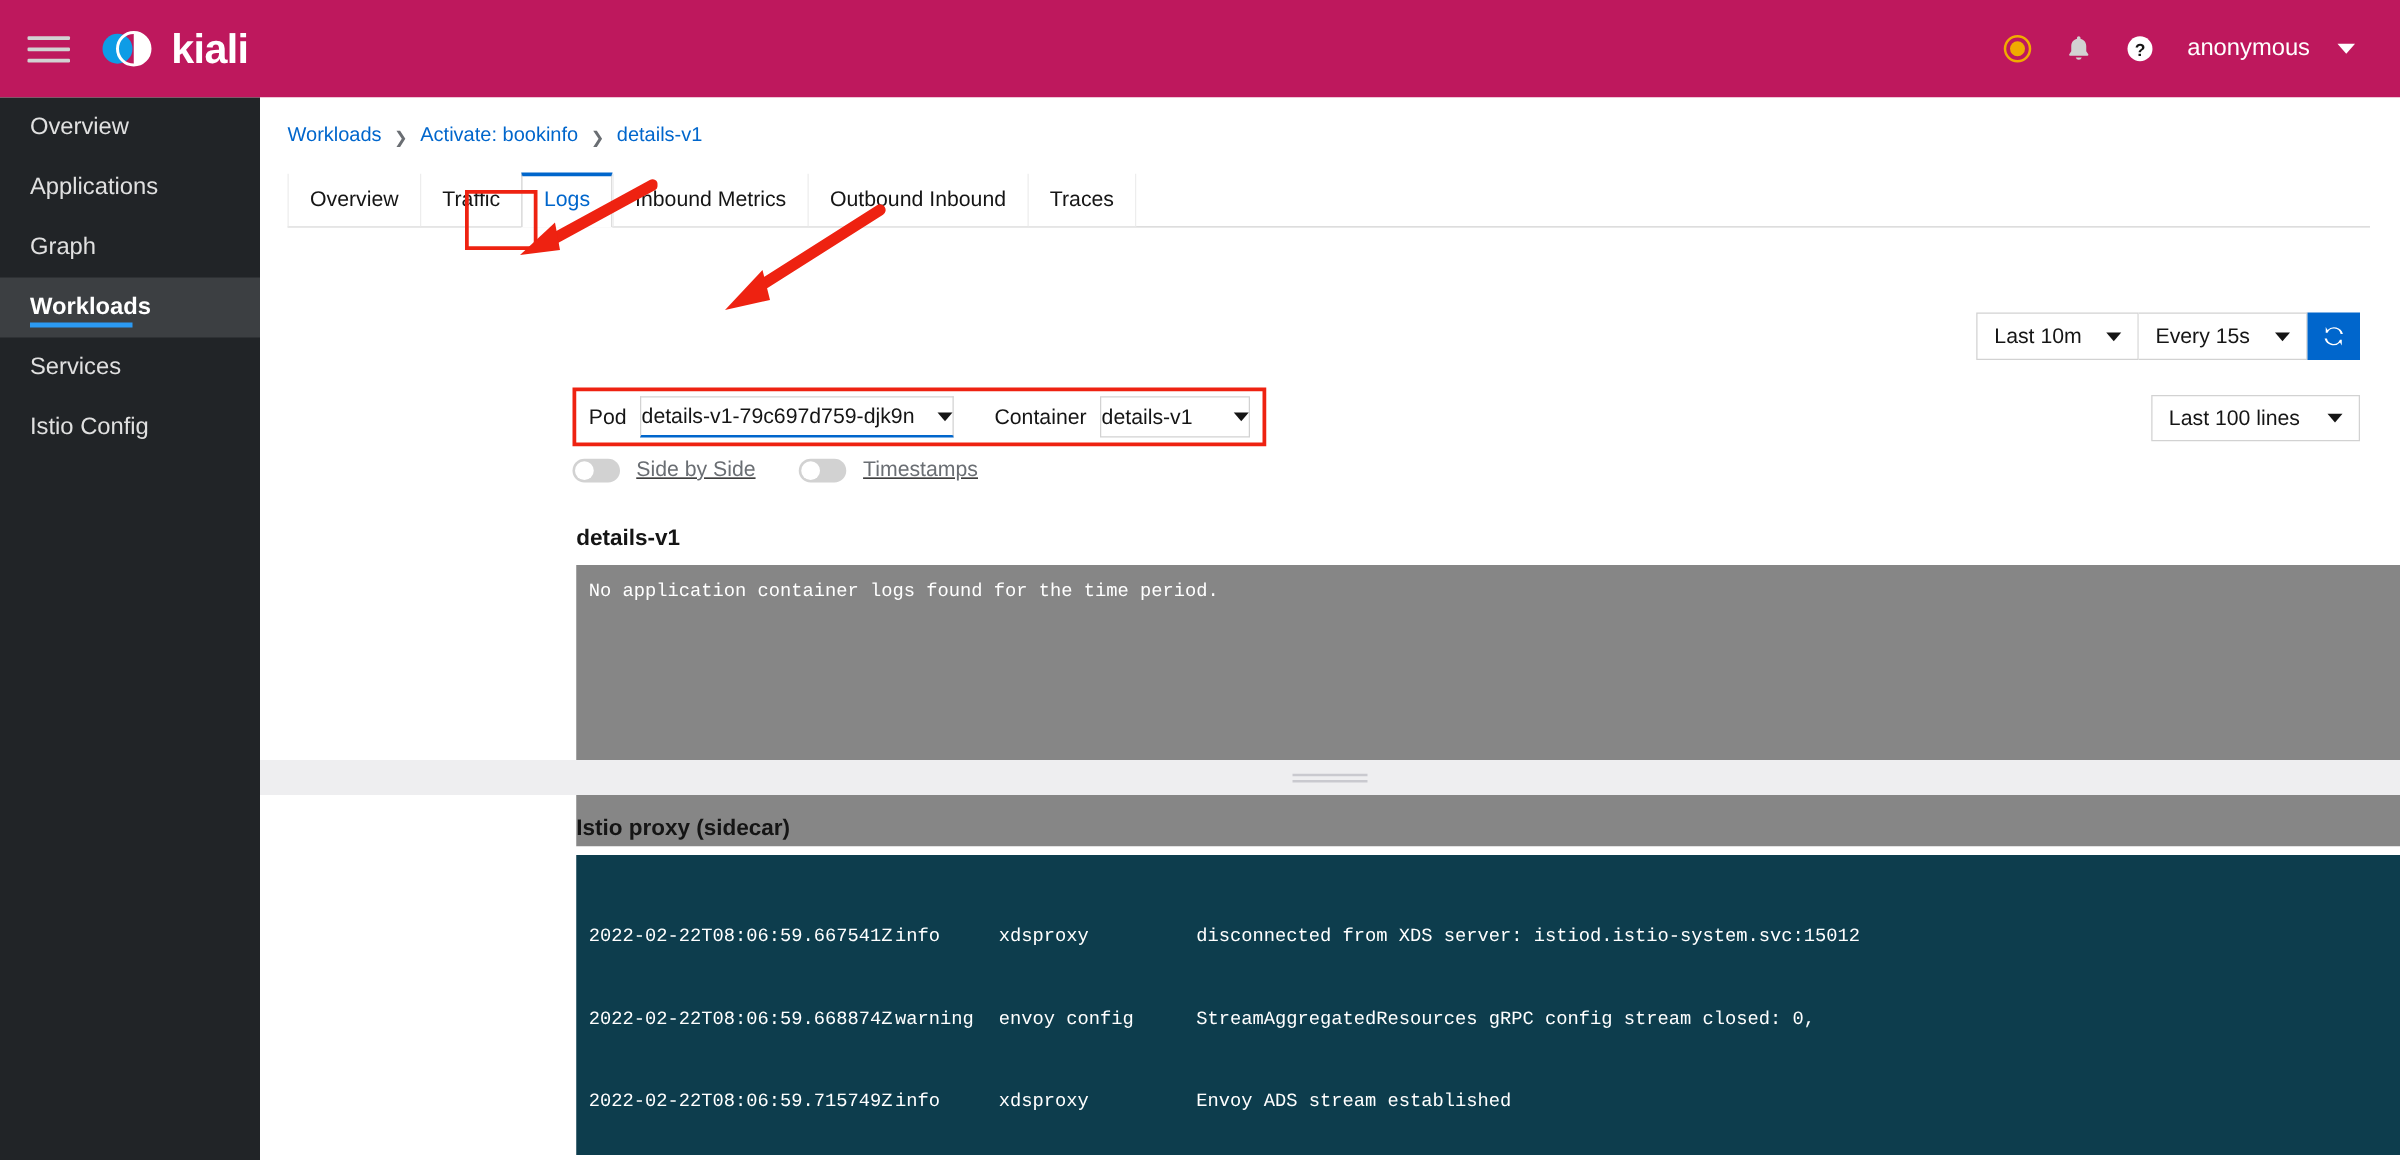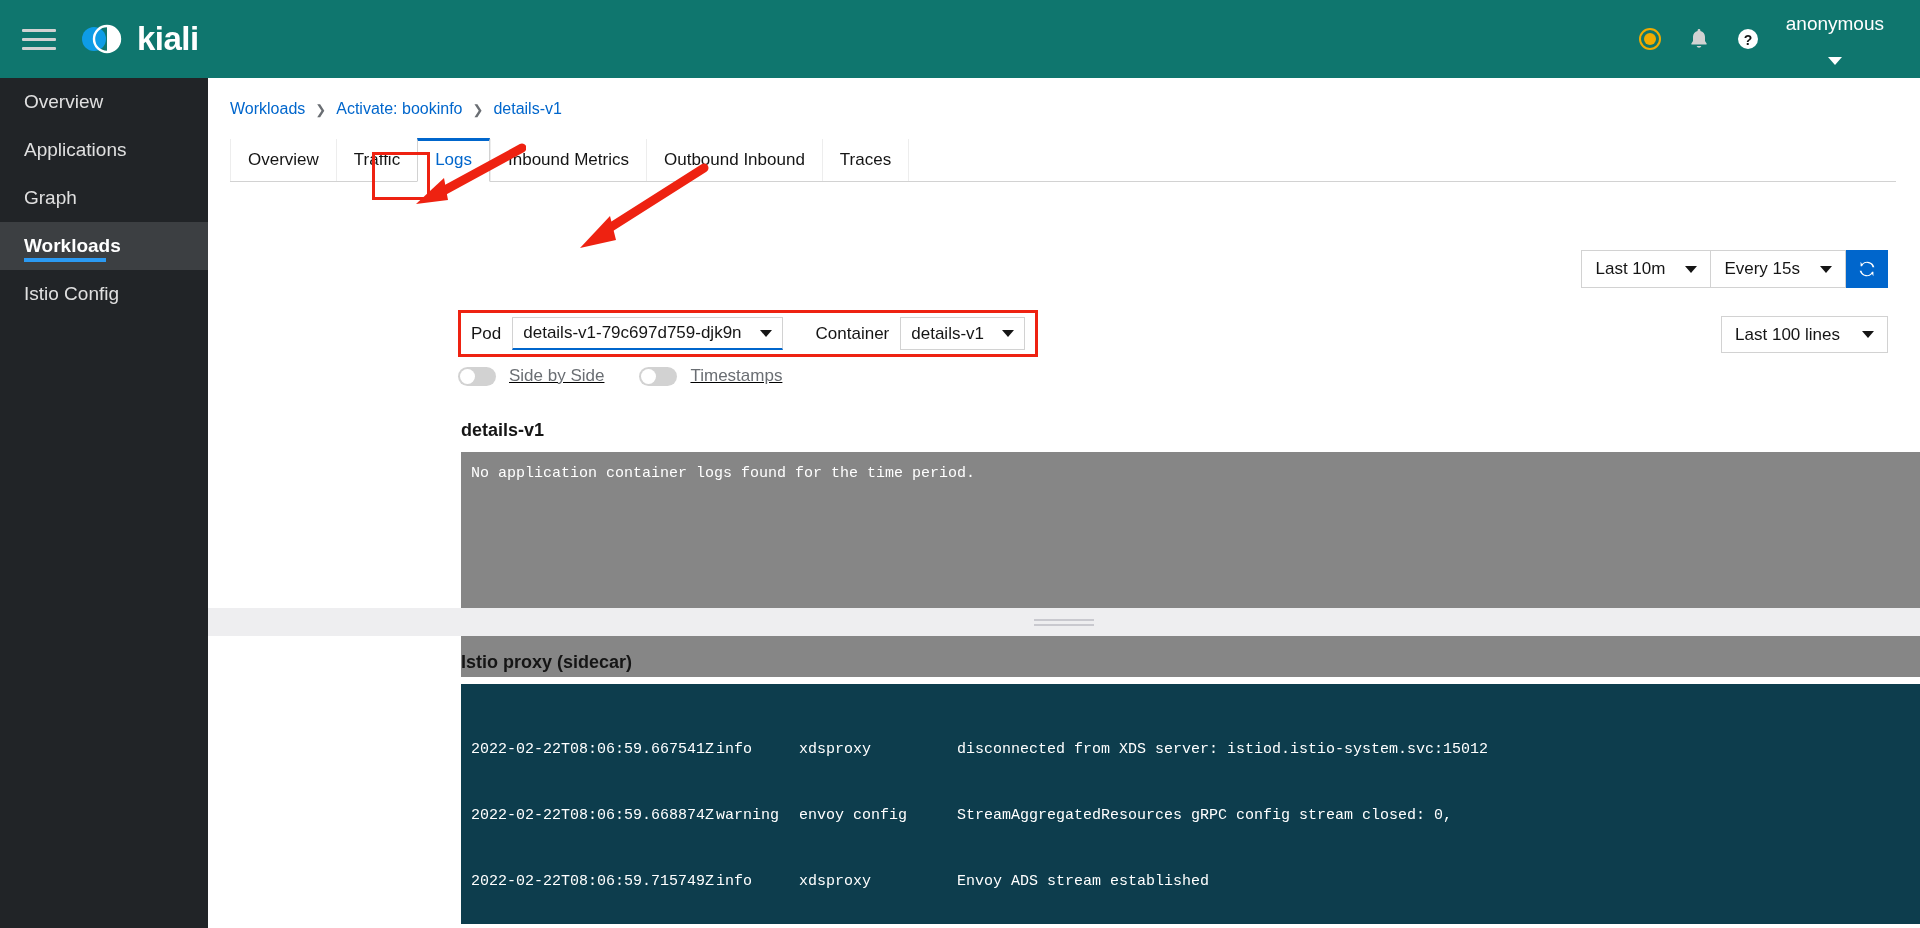--- a/index.html
+++ b/index.html
@@ -14,7 +14,7 @@
   .masthead {
     position: absolute; top: 0; left: 0;
     width: 1920px; height: 78px;
-    background: #0f766e;
+    background: #be185d;
     display: flex; align-items: center;
   }
   .hamburger {

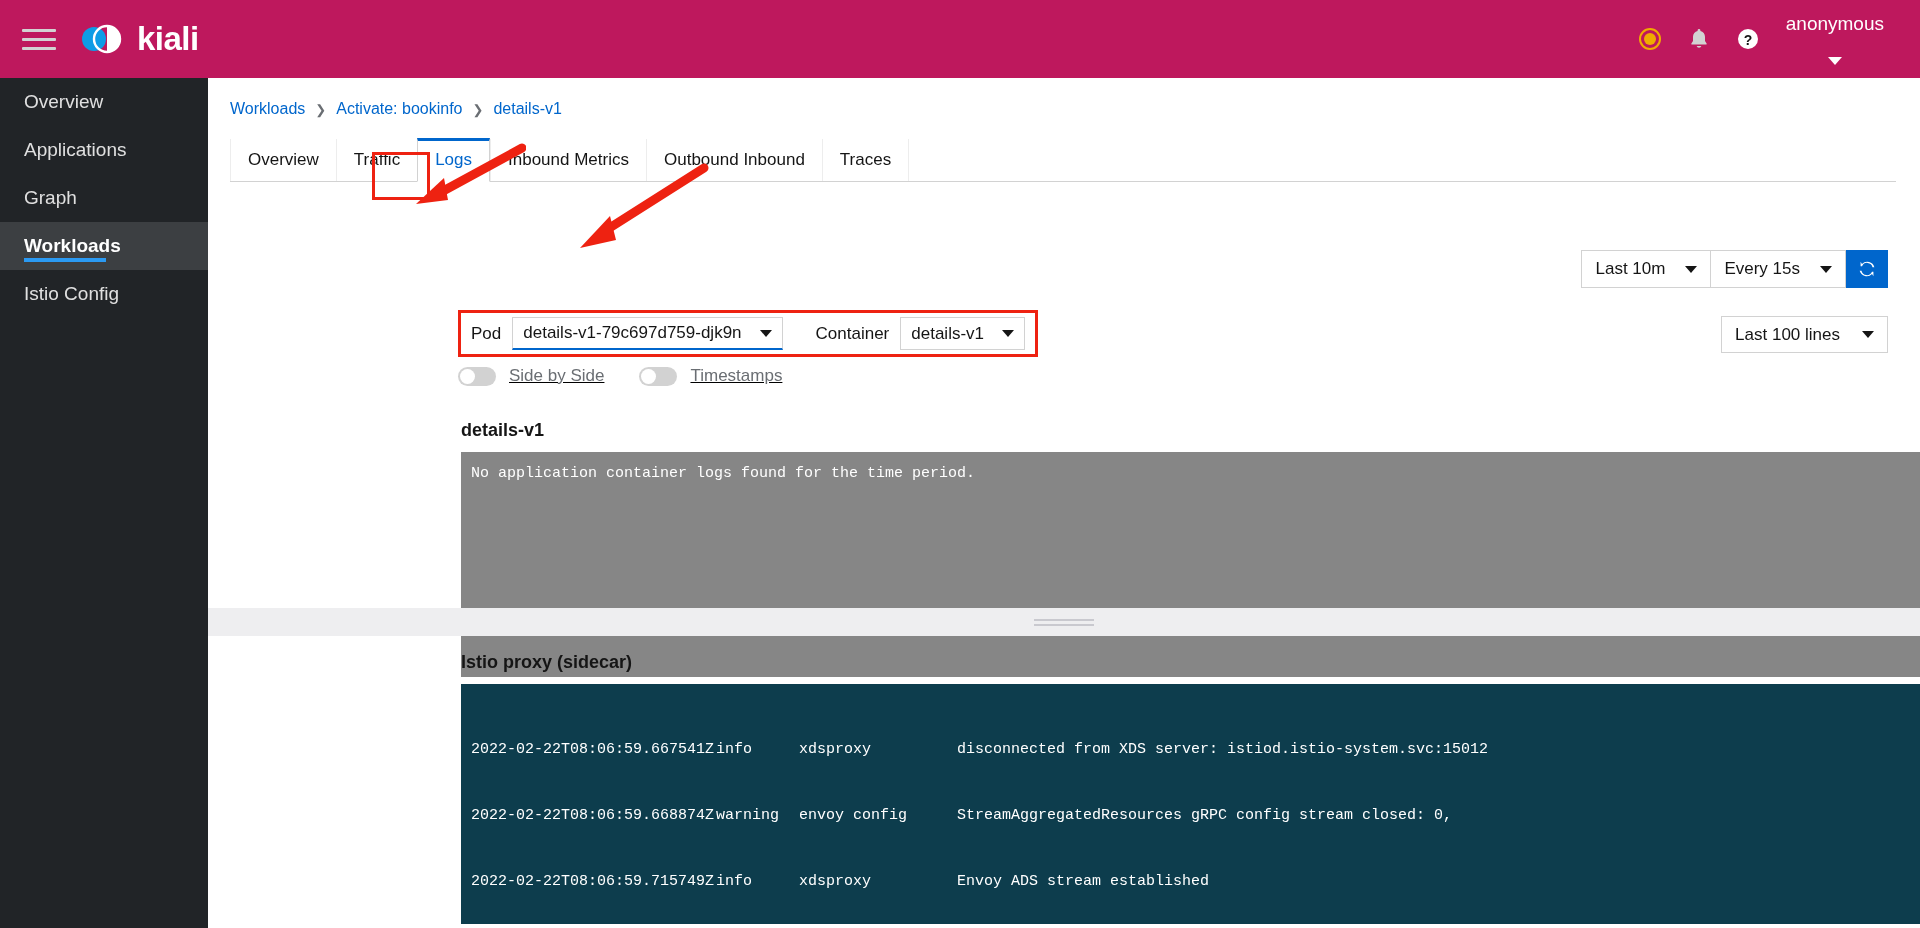--- a/index.html
+++ b/index.html
@@ -38,7 +38,7 @@
     border-left: 7px solid transparent; border-right: 7px solid transparent;
     border-top: 8px solid #ffffff;
   }
-  .user-block { display: flex; align-items: center; gap: 22px; cursor: pointer; flex-direction: column; }
+  .user-block { display: flex; align-items: center; gap: 22px; cursor: pointer; }
 
   
   .sidebar {

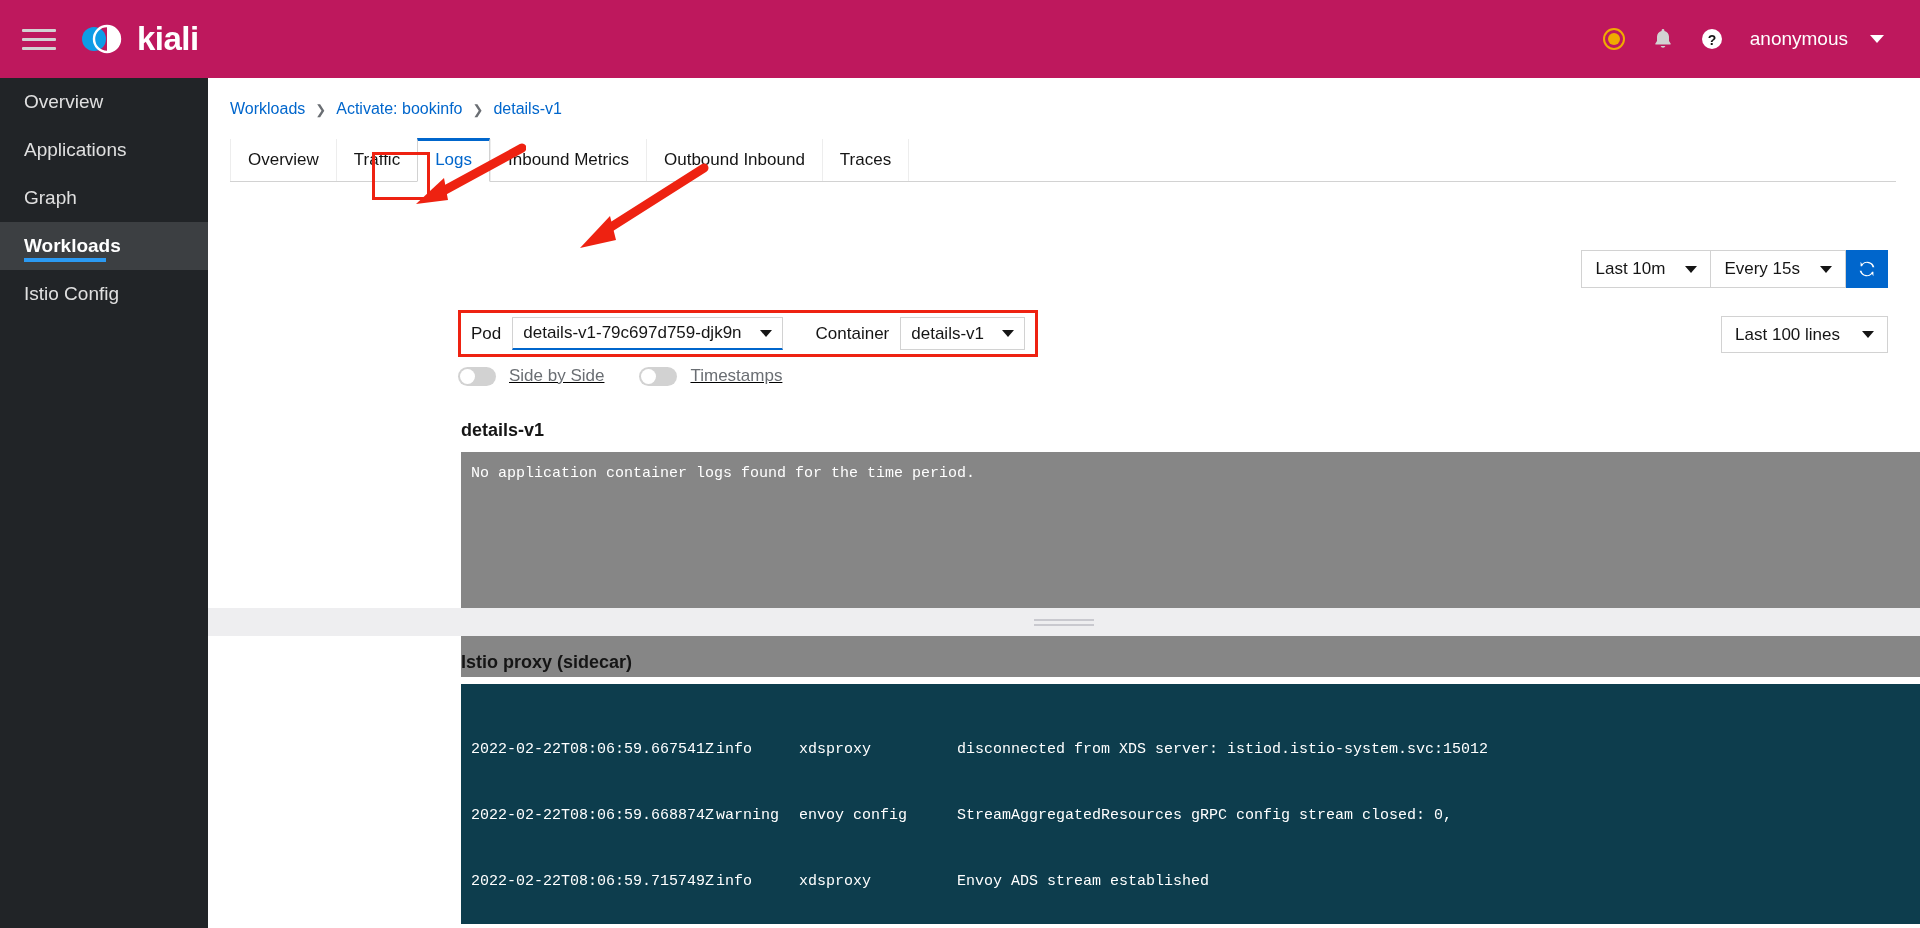--- a/index.html
+++ b/index.html
@@ -272,6 +272,9 @@
     <span>Workloads</span>
   </div>
   <div class="nav-item">
+    <span>Services</span>
+  </div>
+  <div class="nav-item">
     <span>Istio Config</span>
   </div>
 </nav>

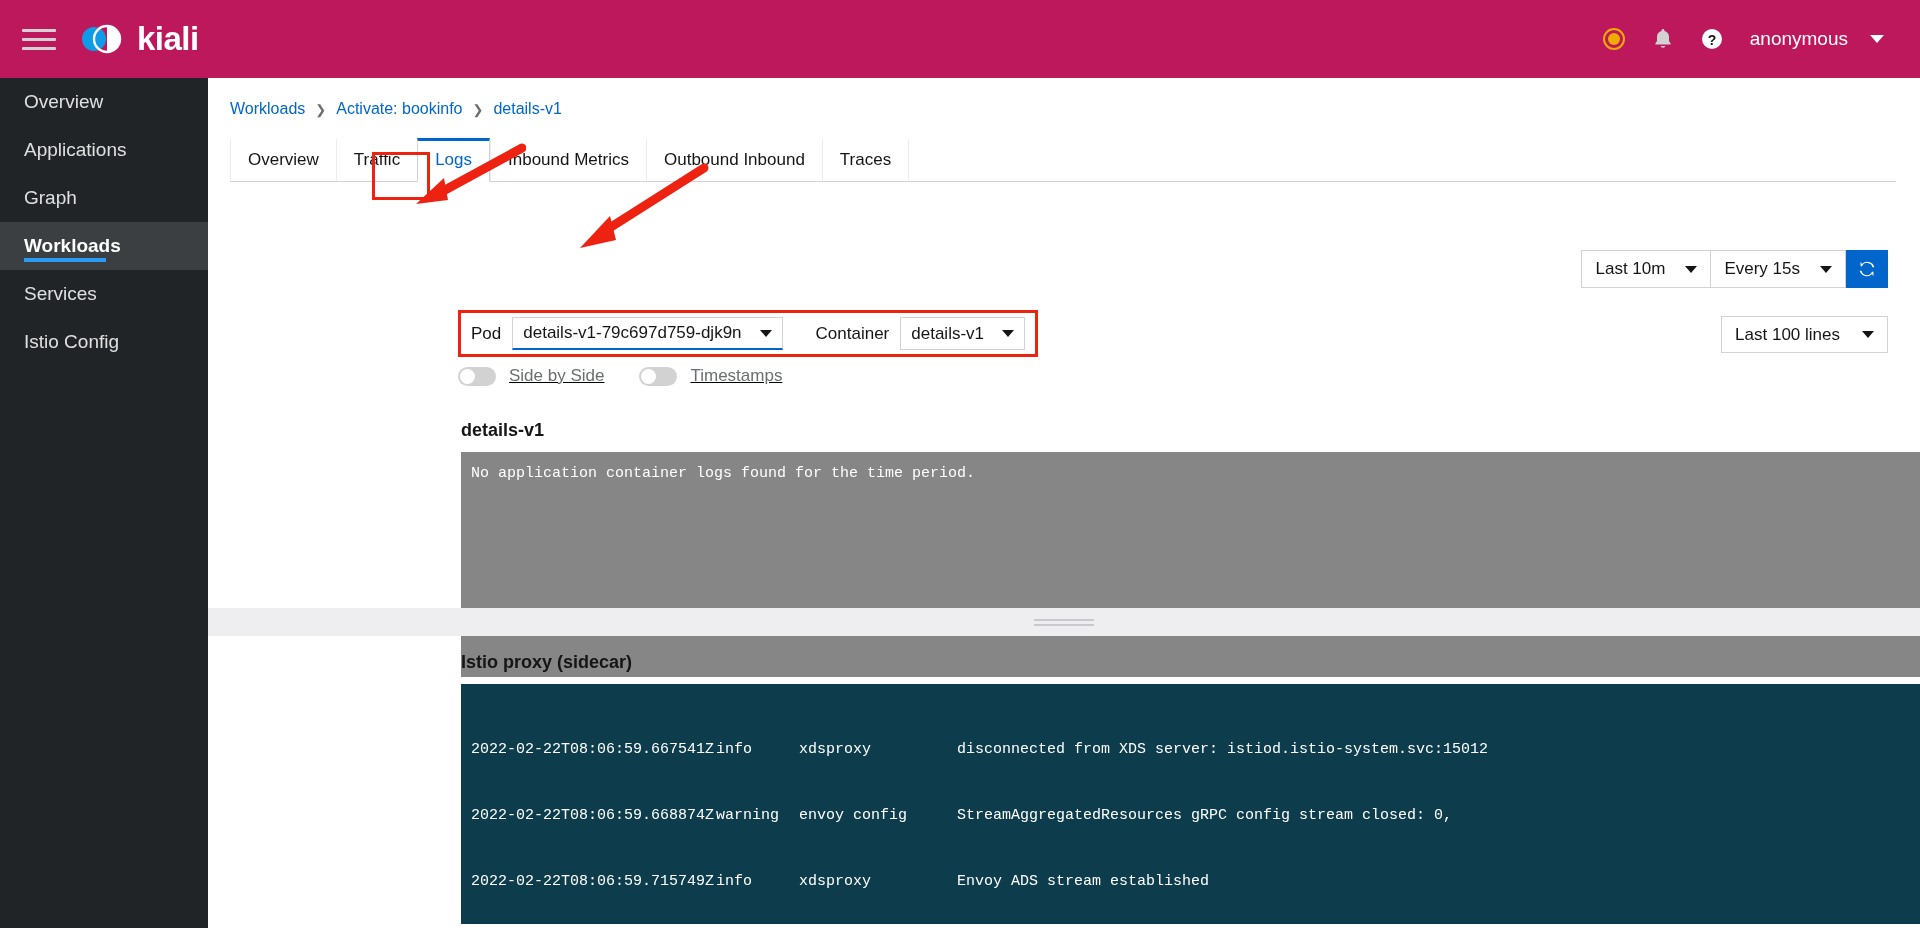--- a/index.html
+++ b/index.html
@@ -138,7 +138,7 @@
   .pc-select {
     height: 33px; border: 1px solid #d2d2d2; background: #fff;
     display: flex; align-items: center; justify-content: space-between;
-    padding: 0 10px; font-size: 17px; color: #151515; cursor: pointer;
+    padding: 0 0; font-size: 17px; color: #151515; cursor: pointer;
     min-width: 120px;
   }
   .pc-select.primary { border-bottom: 2px solid #06c; min-width: 235px; }

